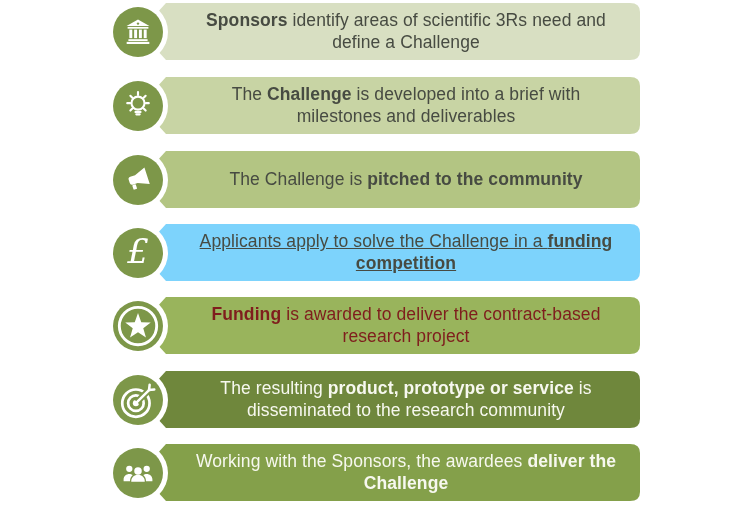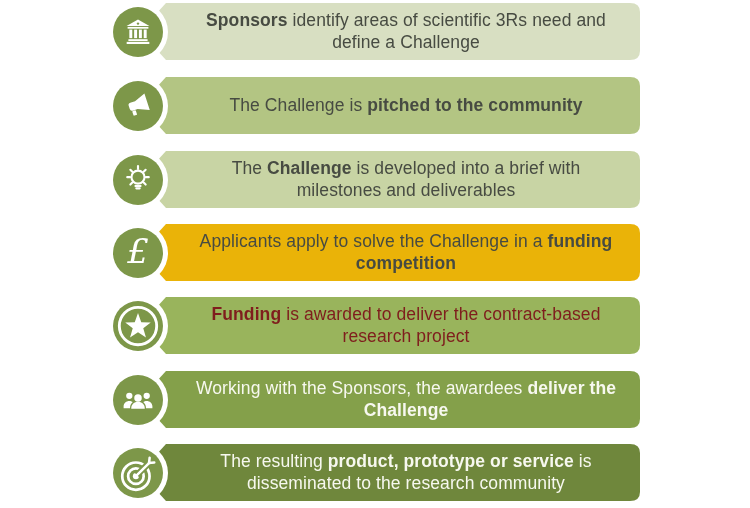--- a/index.html
+++ b/index.html
@@ -94,20 +94,6 @@
   </div>
 
   <div class="row">
-    <div class="bar" style="background: rgb(179, 197, 131); color: rgb(71, 75, 66);">
-      <span><span>The Challenge is </span><b>pitched to the community</b></span>
-    </div>
-    <div class="badge" style="background: rgb(125, 151, 73);">
-      <svg width="32" height="32" viewBox="0 0 24 24" fill="#fff">
-        <g transform="rotate(-18 12 12)">
-          <path d="M19.5 4.5v13l-8.5-3.4H7.2a1.8 1.8 0 0 1-1.8-1.8v-2.6a1.8 1.8 0 0 1 1.8-1.8H11l8.5-3.4z"></path>
-          <rect x="6.6" y="14.4" width="2.8" height="3.6" rx="0.6"></rect>
-        </g>
-      </svg>
-    </div>
-  </div>
-
-  <div class="row">
     <div class="bar" style="background: rgb(200, 212, 164); color: rgb(71, 75, 66);">
       <span><span>The </span><b>Challenge</b><span> is developed into a brief with milestones and deliverables</span></span>
     </div>
@@ -123,6 +109,20 @@
         <path d="M17.4 4.8 16 6.2"></path>
         <path d="M6.6 15.2 8 13.8"></path>
         <path d="M17.4 15.2 16 13.8"></path>
+      </svg>
+    </div>
+  </div>
+
+  <div class="row">
+    <div class="bar" style="background: rgb(179, 197, 131); color: rgb(71, 75, 66);">
+      <span><span>The Challenge is </span><b>pitched to the community</b></span>
+    </div>
+    <div class="badge" style="background: rgb(125, 151, 73);">
+      <svg width="32" height="32" viewBox="0 0 24 24" fill="#fff">
+        <g transform="rotate(-18 12 12)">
+          <path d="M19.5 4.5v13l-8.5-3.4H7.2a1.8 1.8 0 0 1-1.8-1.8v-2.6a1.8 1.8 0 0 1 1.8-1.8H11l8.5-3.4z"></path>
+          <rect x="6.6" y="14.4" width="2.8" height="3.6" rx="0.6"></rect>
+        </g>
       </svg>
     </div>
   </div>

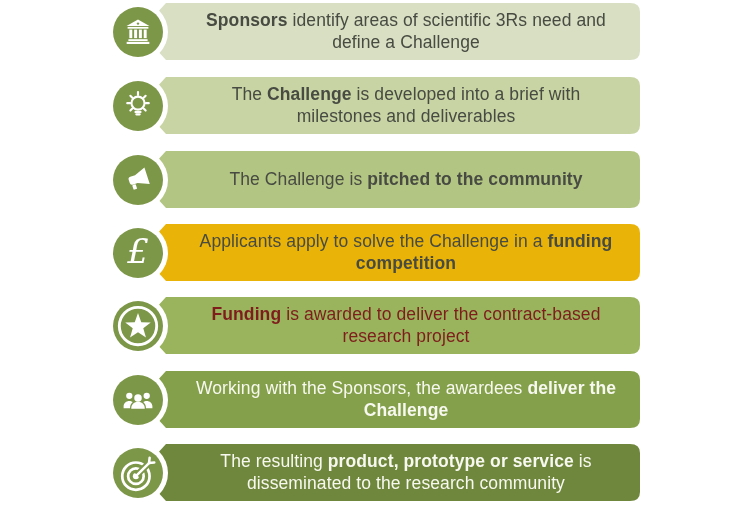--- a/index.html
+++ b/index.html
@@ -128,7 +128,7 @@
   </div>
 
   <div class="row">
-    <div class="bar" style="background: #eab308; color: rgb(71, 75, 66);">
+    <div class="bar" style="background: #7dd3fc; color: rgb(71, 75, 66); text-decoration: underline;">
       <span><span>Applicants apply to solve the Challenge in a </span><b>funding competition</b></span>
     </div>
     <div class="badge" style="background: rgb(125, 151, 73);">

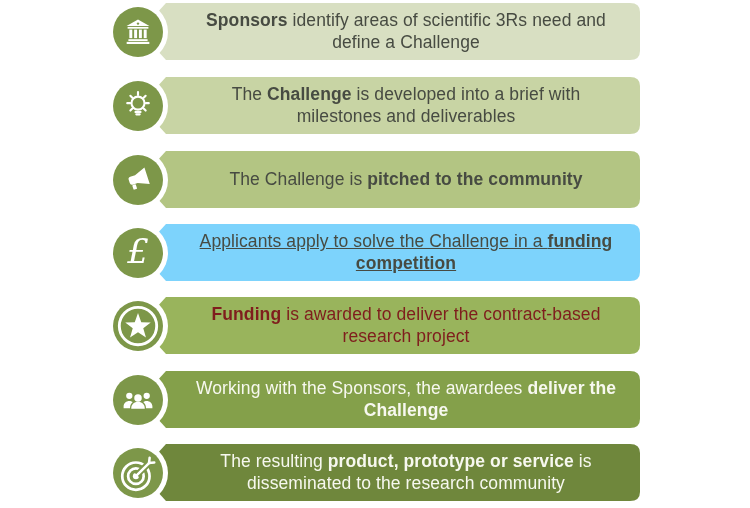--- a/index.html
+++ b/index.html
@@ -149,6 +149,22 @@
   </div>
 
   <div class="row">
+    <div class="bar" style="background: rgb(111, 135, 60); color: rgb(247, 248, 239);">
+      <span><span>The resulting </span><b>product, prototype or service</b><span> is disseminated to the research community</span></span>
+    </div>
+    <div class="badge" style="background: rgb(125, 151, 73);">
+      <svg width="42" height="42" viewBox="0 0 40 40">
+        <circle cx="18" cy="23" r="13" fill="none" stroke="#fff" stroke-width="2.6"></circle>
+        <circle cx="18" cy="23" r="7.4" fill="none" stroke="#fff" stroke-width="2.6"></circle>
+        <circle cx="18" cy="23" r="2.9" fill="#fff"></circle>
+        <line x1="19" y1="22" x2="31" y2="10" class="olive-stroke" stroke-width="6" stroke="#7d9749"></line>
+        <line x1="18" y1="23" x2="30.5" y2="10.5" stroke="#fff" stroke-width="2.4" stroke-linecap="round"></line>
+        <path d="M30.5 10.5l0.6-5 M30.5 10.5l5-0.6" stroke="#fff" stroke-width="2.4" stroke-linecap="round" fill="none"></path>
+      </svg>
+    </div>
+  </div>
+
+  <div class="row">
     <div class="bar" style="background: rgb(132, 160, 74); color: rgb(247, 248, 239);">
       <span><span>Working with the Sponsors, the awardees </span><b>deliver the Challenge</b></span>
     </div>
@@ -164,22 +180,6 @@
     </div>
   </div>
 
-  <div class="row">
-    <div class="bar" style="background: rgb(111, 135, 60); color: rgb(247, 248, 239);">
-      <span><span>The resulting </span><b>product, prototype or service</b><span> is disseminated to the research community</span></span>
-    </div>
-    <div class="badge" style="background: rgb(125, 151, 73);">
-      <svg width="42" height="42" viewBox="0 0 40 40">
-        <circle cx="18" cy="23" r="13" fill="none" stroke="#fff" stroke-width="2.6"></circle>
-        <circle cx="18" cy="23" r="7.4" fill="none" stroke="#fff" stroke-width="2.6"></circle>
-        <circle cx="18" cy="23" r="2.9" fill="#fff"></circle>
-        <line x1="19" y1="22" x2="31" y2="10" class="olive-stroke" stroke-width="6" stroke="#7d9749"></line>
-        <line x1="18" y1="23" x2="30.5" y2="10.5" stroke="#fff" stroke-width="2.4" stroke-linecap="round"></line>
-        <path d="M30.5 10.5l0.6-5 M30.5 10.5l5-0.6" stroke="#fff" stroke-width="2.4" stroke-linecap="round" fill="none"></path>
-      </svg>
-    </div>
-  </div>
-
 </div>
 
 </body></html>

